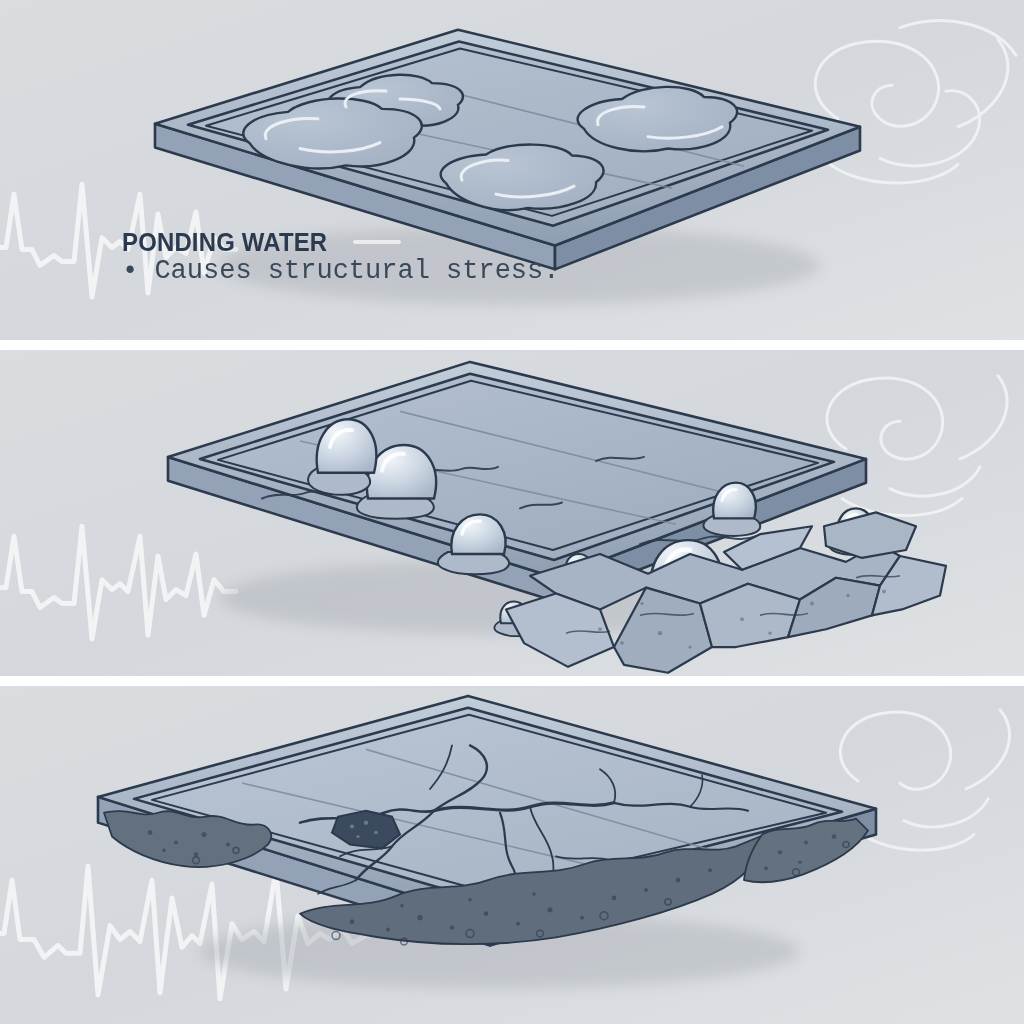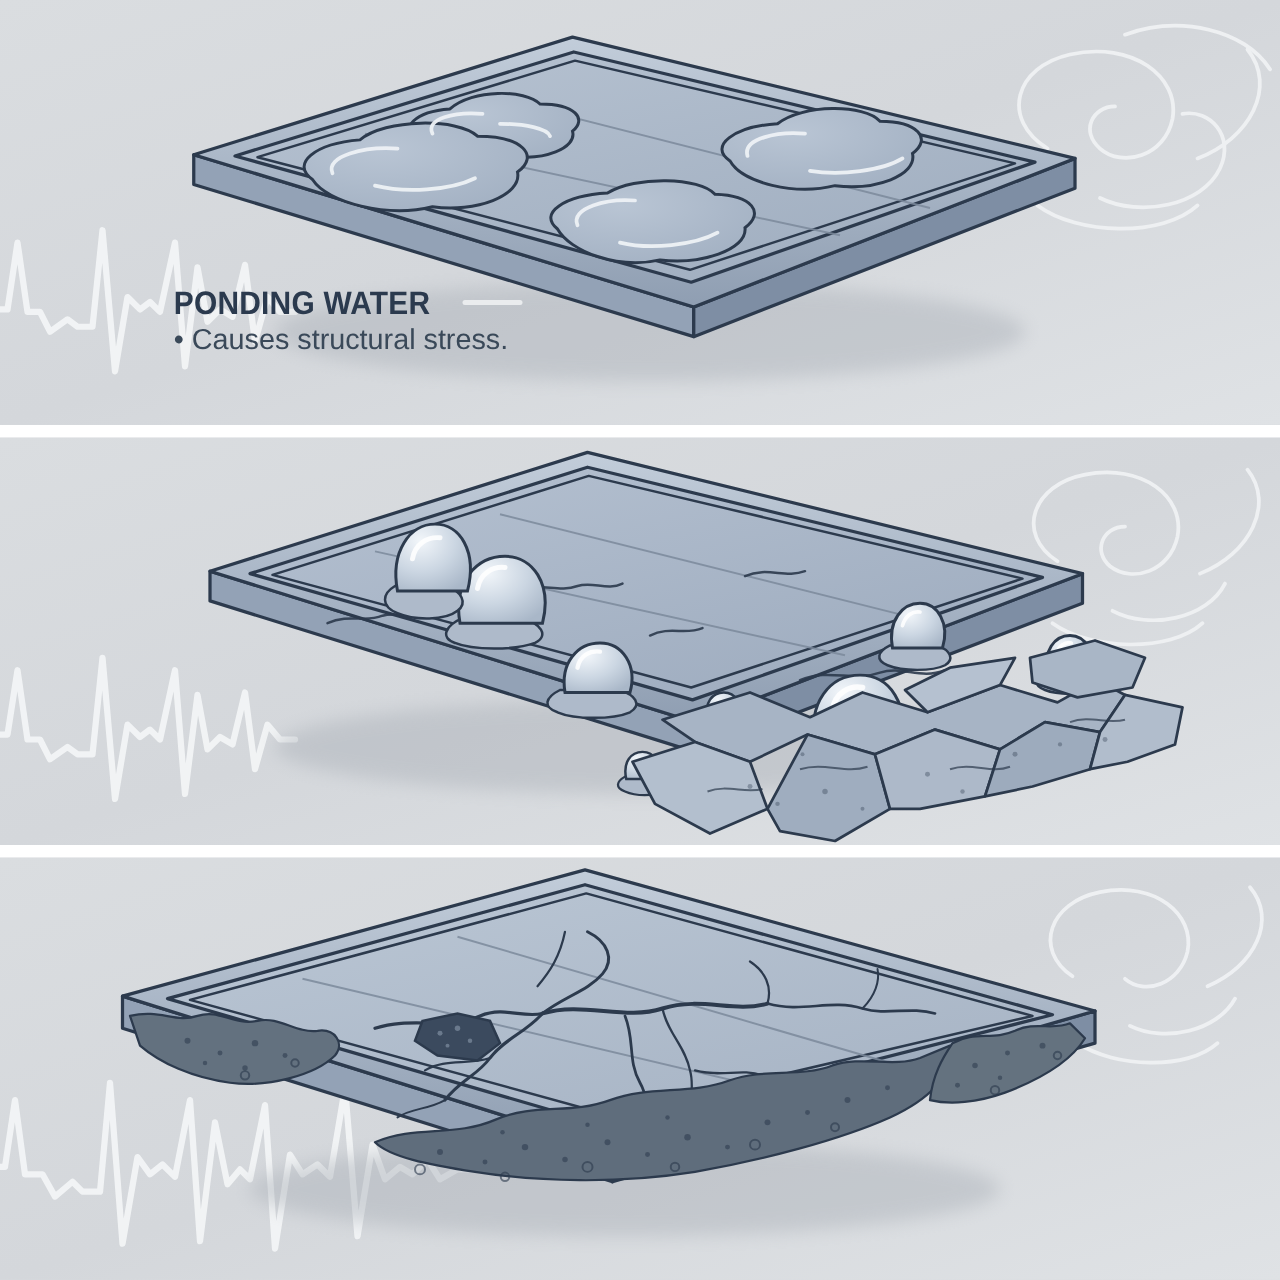--- a/index.html
+++ b/index.html
@@ -41,7 +41,7 @@
   }
   .bul .dot{color:#3a4959;}
 
-  .t1{left:139px;top:228px;}
+  .t1{left:122px;top:228px;}
 </style>
 </head>
 <body>

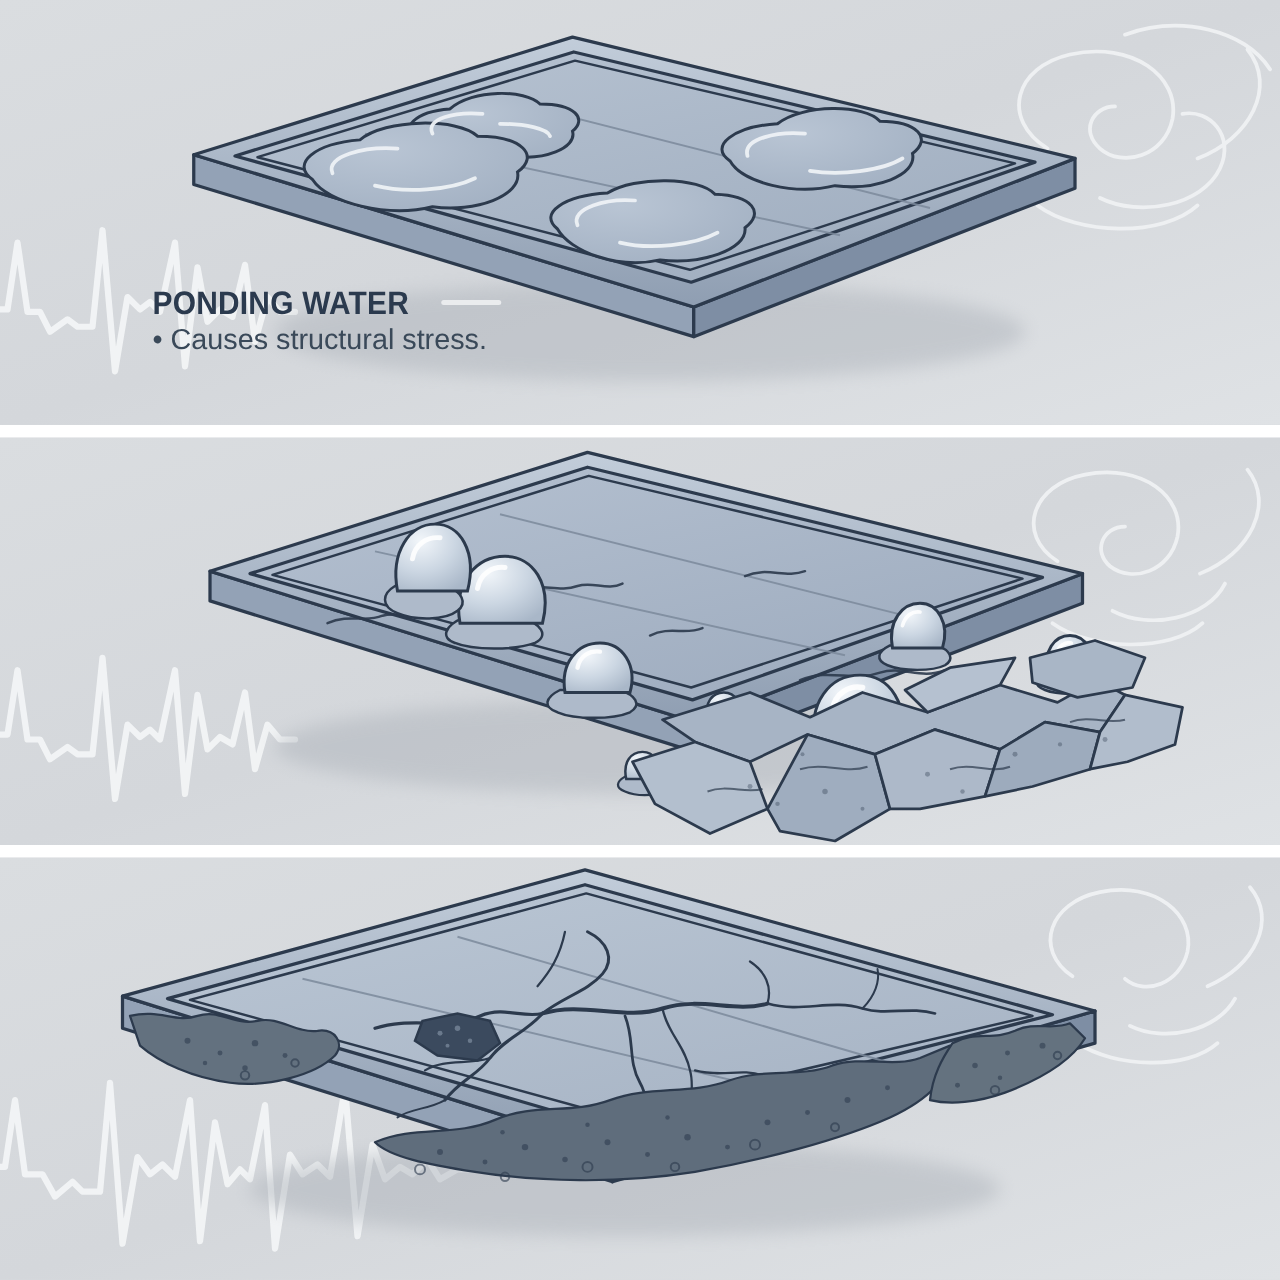--- a/index.html
+++ b/index.html
@@ -36,8 +36,8 @@
   .ttl-row{display:flex;align-items:center;gap:8px;}
   .ttl-dash{width:48px;height:4px;background:#eef0f2;border-radius:2px;opacity:.9;}
   .bul{
-    color:#3a4959;font-size:23px;line-height:30px;white-space:nowrap;
-    font-family:Liberation Sans, sans-serif;
+    color:#3a4959;font-size:27px;line-height:30px;white-space:nowrap;
+    font-family:Liberation Mono, monospace;
   }
   .bul .dot{color:#3a4959;}
 

